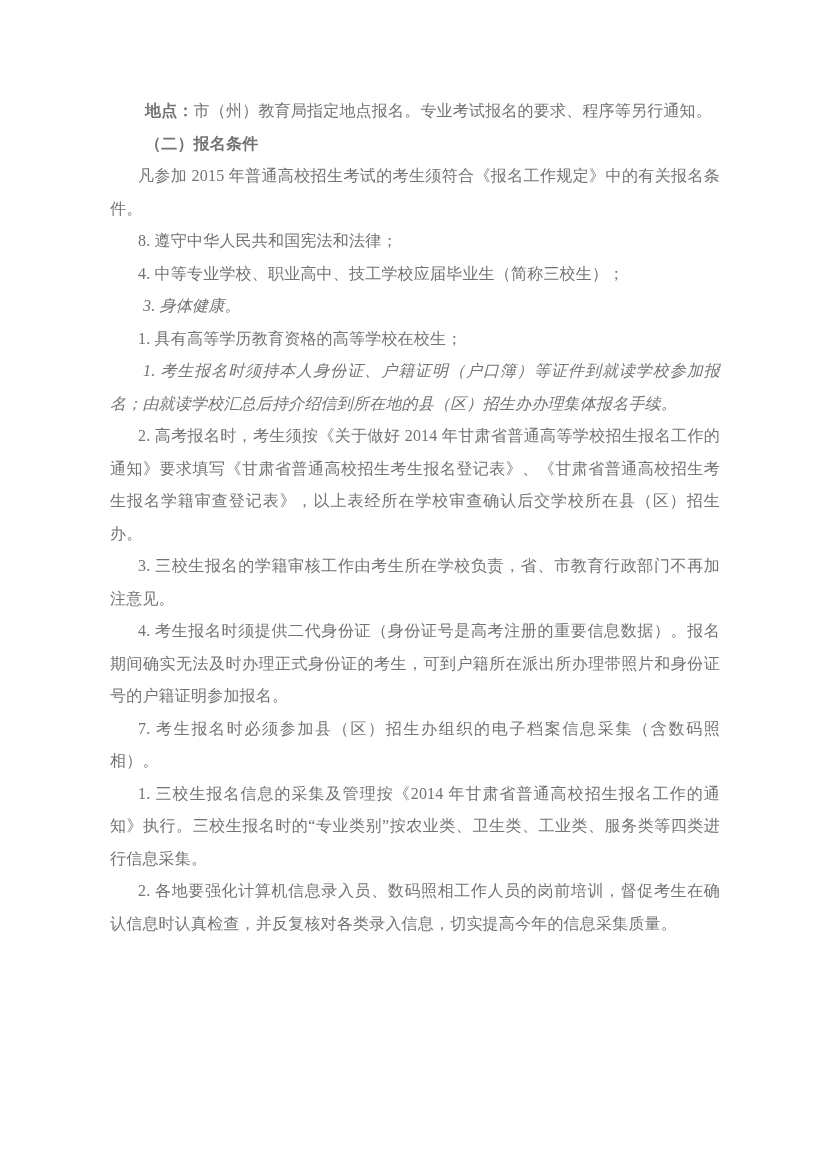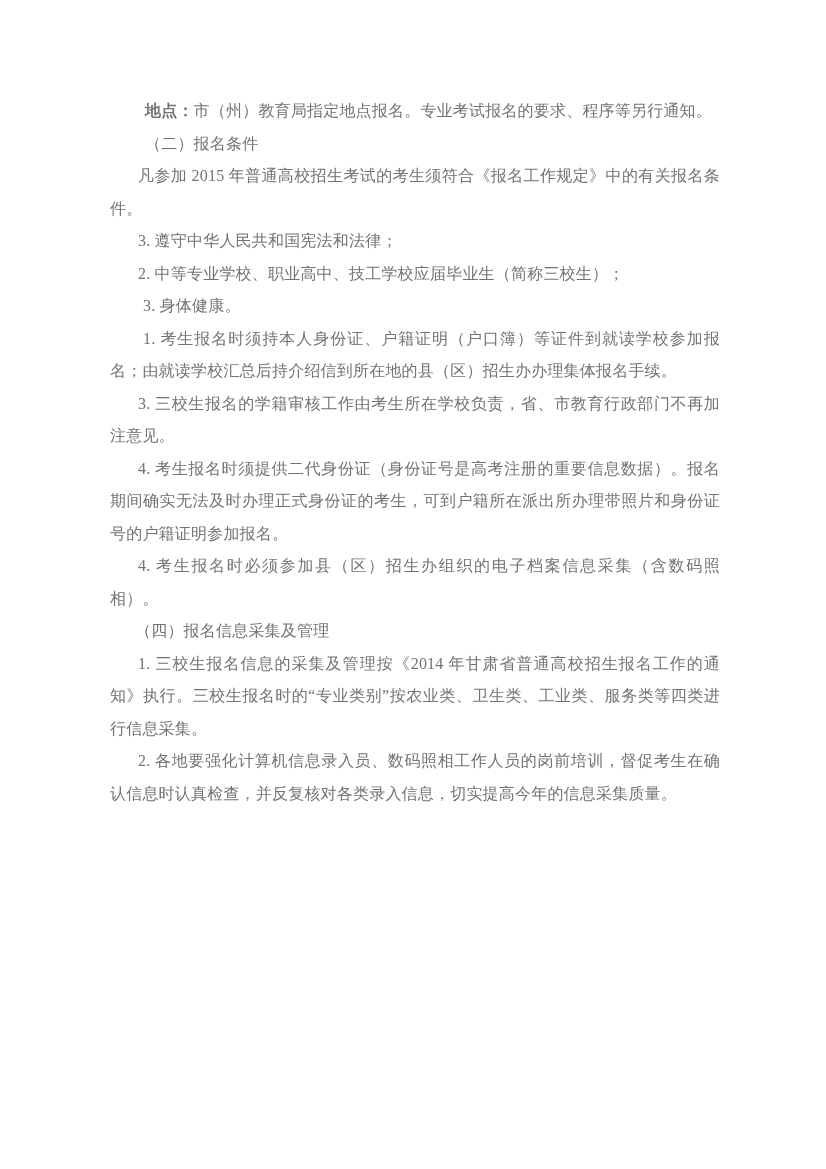--- a/index.html
+++ b/index.html
@@ -28,7 +28,7 @@
   .t-i  { text-indent: 28px; }
   .t-i2 { text-indent: 33px; }
   .t-h, .t-h3, .t-h4, .t-h5 {
-    font-weight: normal;
+    font-weight: bold;
     font-family: "Liberation Sans", "DejaVu Sans", sans-serif;
   }
   .t-h  { text-indent: 35px; }

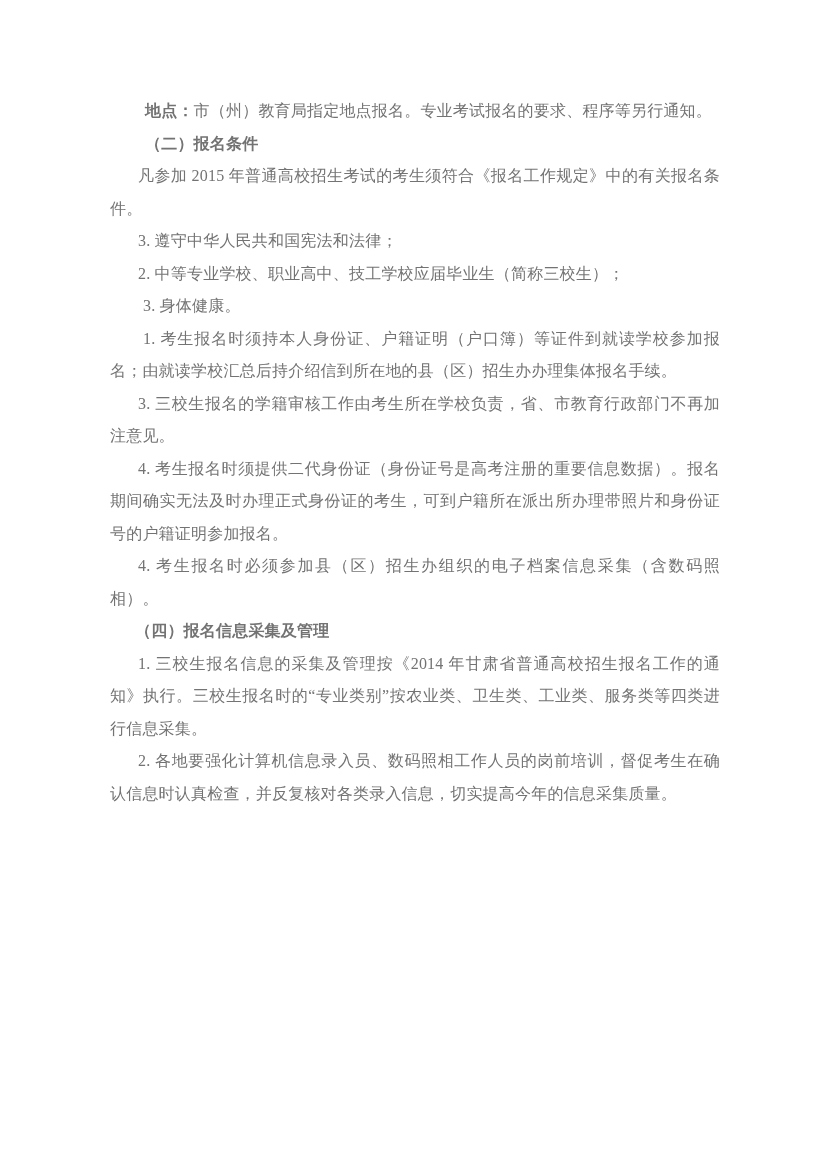--- a/index.html
+++ b/index.html
@@ -51,7 +51,7 @@
 
     <p class="t-i">凡参加 2015 年普通高校招生考试的考生须符合《报名工作规定》中的有关报名条件。</p>
 
-    <p class="t-i">3. 遵守中华人民共和国宪法和法律；</p>
+    <p class="t-i">8. 遵守中华人民共和国宪法和法律；</p>
     <p class="t-i">2. 中等专业学校、职业高中、技工学校应届毕业生（简称三校生）；</p>
     <p class="t-i2">3. 身体健康。</p>
 

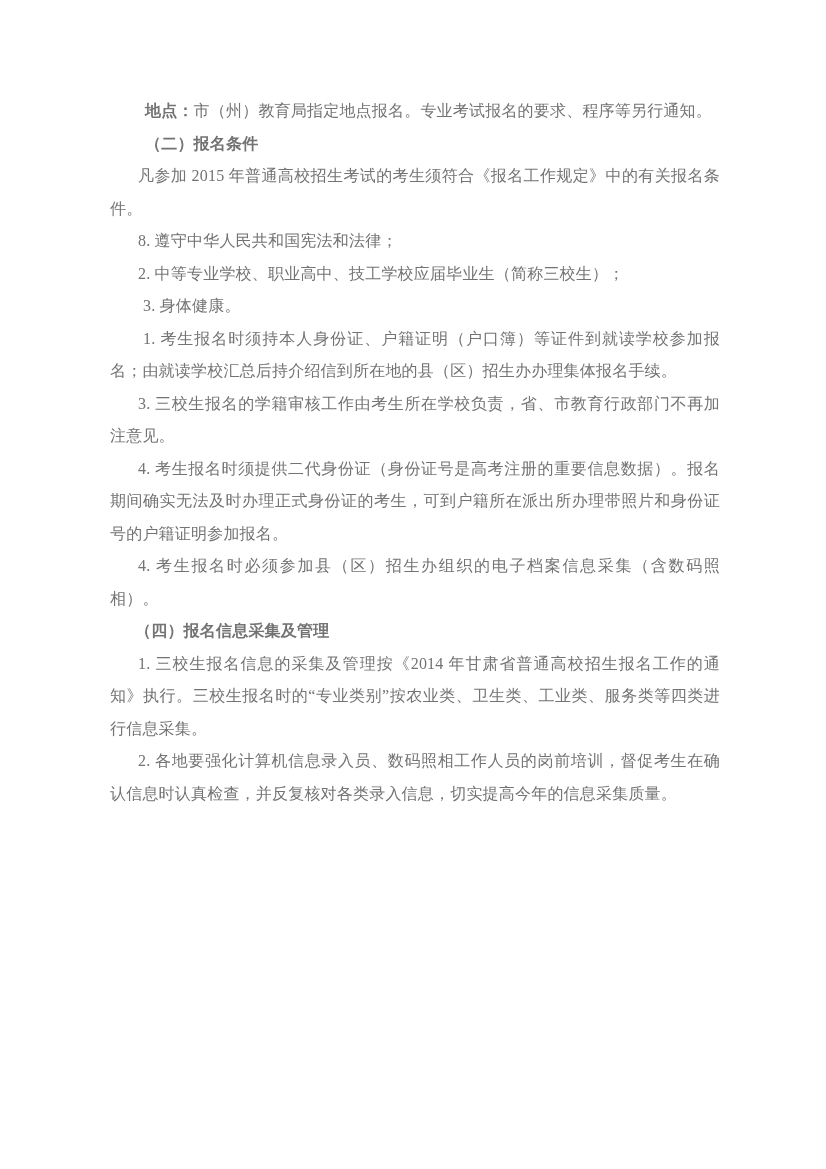--- a/index.html
+++ b/index.html
@@ -52,7 +52,7 @@
     <p class="t-i">凡参加 2015 年普通高校招生考试的考生须符合《报名工作规定》中的有关报名条件。</p>
 
     <p class="t-i">8. 遵守中华人民共和国宪法和法律；</p>
-    <p class="t-i">2. 中等专业学校、职业高中、技工学校应届毕业生（简称三校生）；</p>
+    <p class="t-i">4. 中等专业学校、职业高中、技工学校应届毕业生（简称三校生）；</p>
     <p class="t-i2">3. 身体健康。</p>
 
 

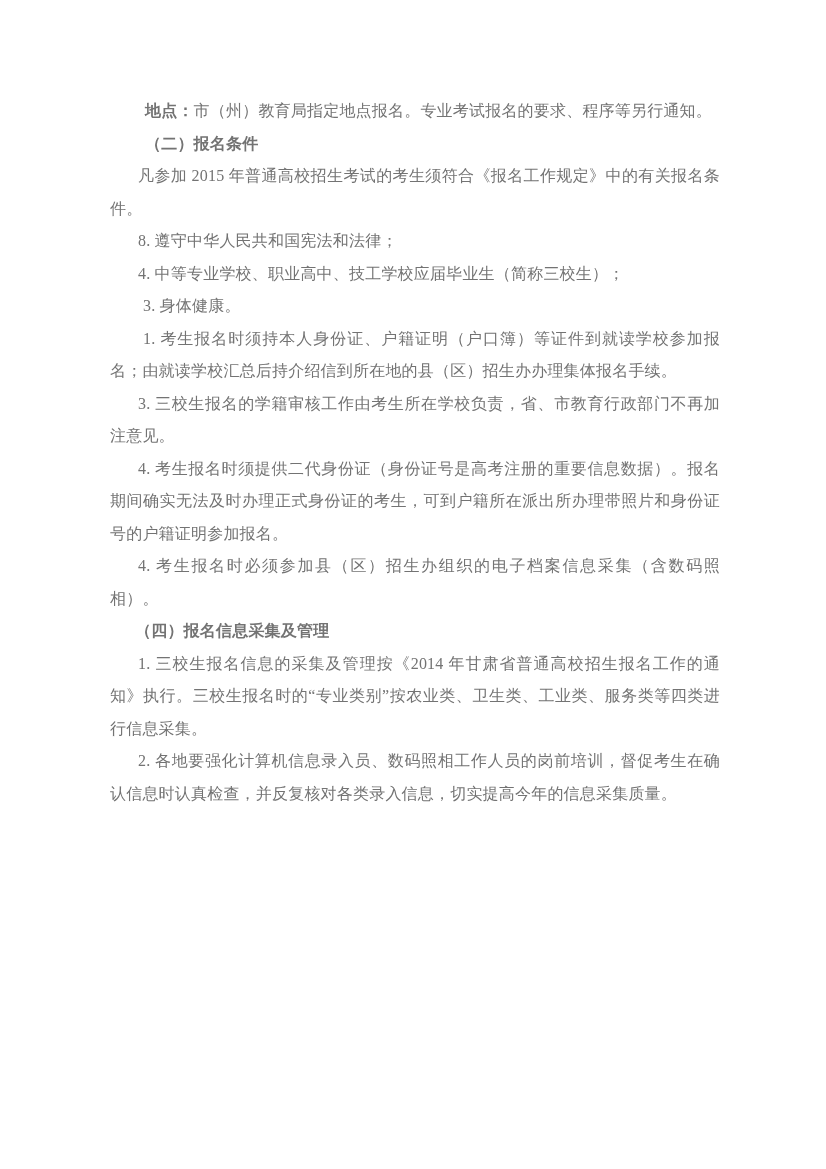--- a/index.html
+++ b/index.html
@@ -26,7 +26,7 @@
   
   .t-p  { text-indent: 35px; }
   .t-i  { text-indent: 28px; }
-  .t-i2 { text-indent: 33px; }
+  .t-i2 { text-indent: 33px; font-style: italic; }
   .t-h, .t-h3, .t-h4, .t-h5 {
     font-weight: bold;
     font-family: "Liberation Sans", "DejaVu Sans", sans-serif;

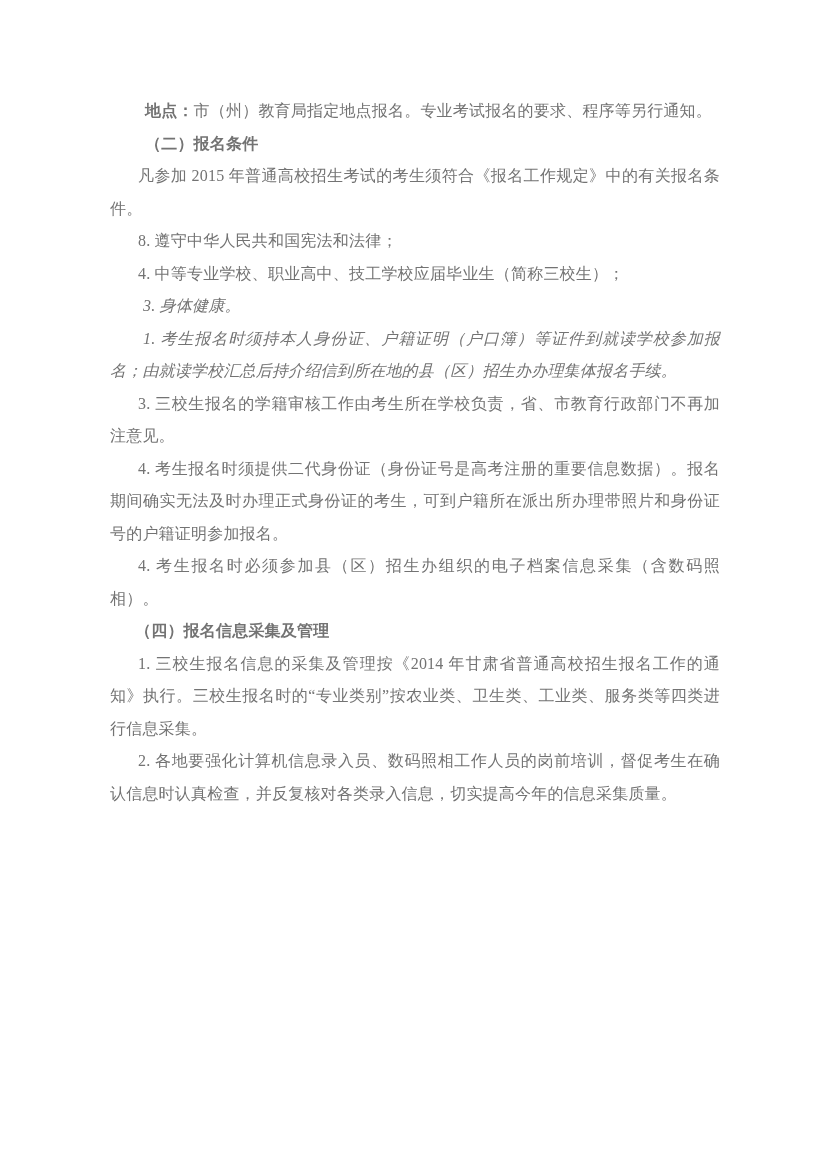--- a/index.html
+++ b/index.html
@@ -56,6 +56,7 @@
     <p class="t-i2">3. 身体健康。</p>
 
 
+    <p class="t-i">1. 具有高等学历教育资格的高等学校在校生；</p>
 
 
     <p class="t-i2">1. 考生报名时须持本人身份证、户籍证明（户口簿）等证件到就读学校参加报名；由就读学校汇总后持介绍信到所在地的县（区）招生办办理集体报名手续。</p>

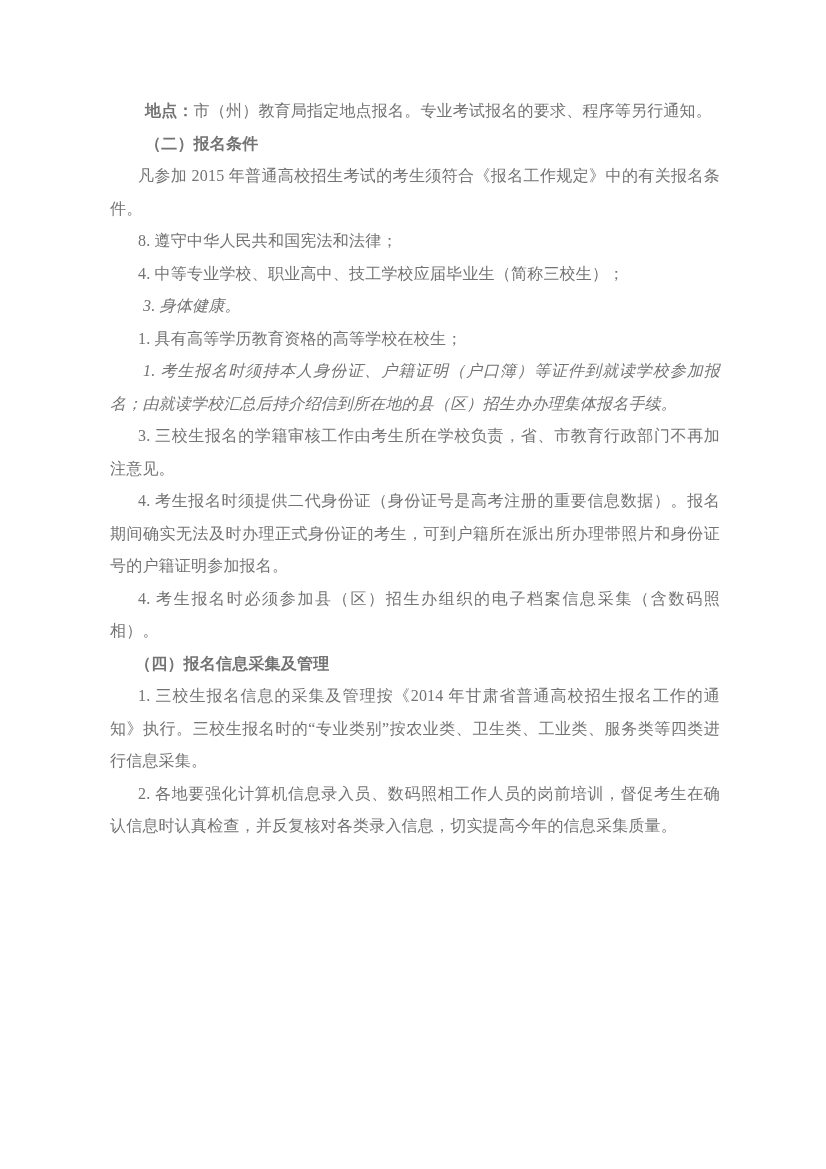--- a/index.html
+++ b/index.html
@@ -60,6 +60,7 @@
 
 
     <p class="t-i2">1. 考生报名时须持本人身份证、户籍证明（户口簿）等证件到就读学校参加报名；由就读学校汇总后持介绍信到所在地的县（区）招生办办理集体报名手续。</p>
+    <p class="t-i">2. 高考报名时，考生须按《关于做好 2014 年甘肃省普通高等学校招生报名工作的通知》要求填写《甘肃省普通高校招生考生报名登记表》、《甘肃省普通高校招生考生报名学籍审查登记表》，以上表经所在学校审查确认后交学校所在县（区）招生办。</p>
     <p class="t-i">3. 三校生报名的学籍审核工作由考生所在学校负责，省、市教育行政部门不再加注意见。</p>
     <p class="t-i">4. 考生报名时须提供二代身份证（身份证号是高考注册的重要信息数据）。报名期间确实无法及时办理正式身份证的考生，可到户籍所在派出所办理带照片和身份证号的户籍证明参加报名。</p>
     <p class="t-i">4. 考生报名时必须参加县（区）招生办组织的电子档案信息采集（含数码照相）。</p>

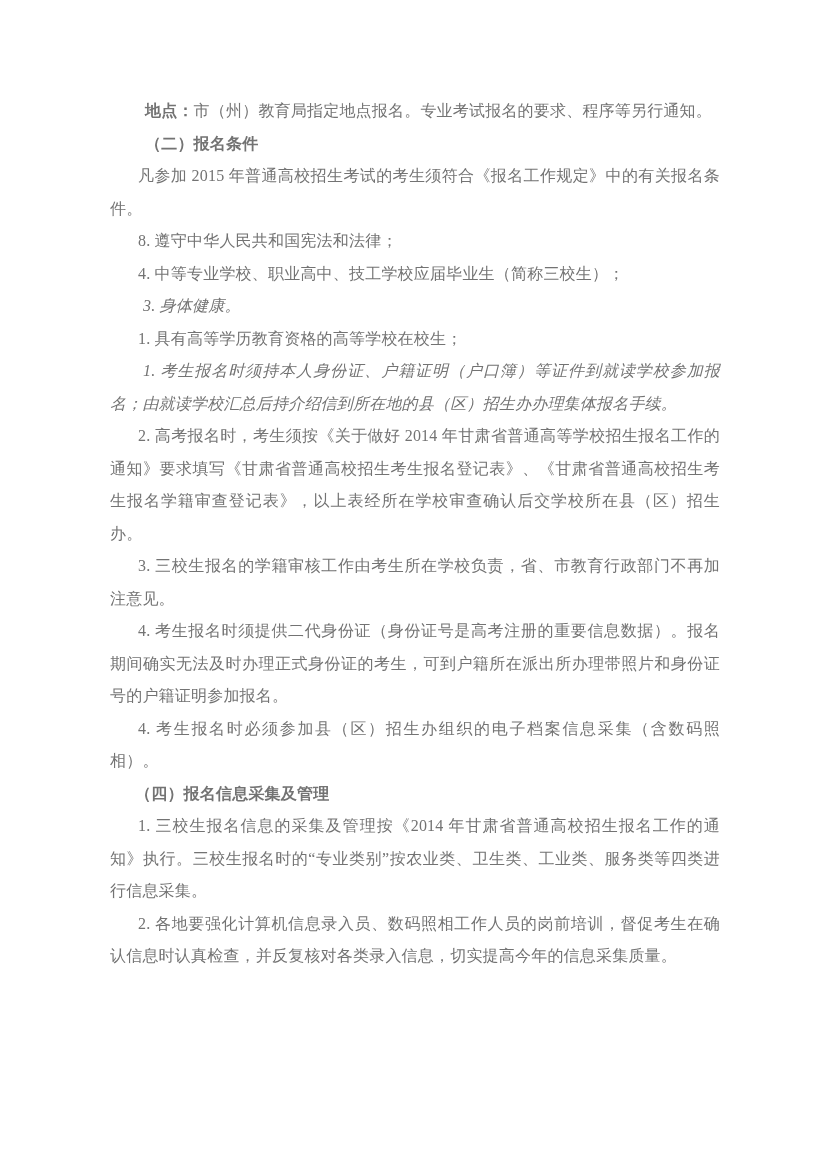--- a/index.html
+++ b/index.html
@@ -63,7 +63,7 @@
     <p class="t-i">2. 高考报名时，考生须按《关于做好 2014 年甘肃省普通高等学校招生报名工作的通知》要求填写《甘肃省普通高校招生考生报名登记表》、《甘肃省普通高校招生考生报名学籍审查登记表》，以上表经所在学校审查确认后交学校所在县（区）招生办。</p>
     <p class="t-i">3. 三校生报名的学籍审核工作由考生所在学校负责，省、市教育行政部门不再加注意见。</p>
     <p class="t-i">4. 考生报名时须提供二代身份证（身份证号是高考注册的重要信息数据）。报名期间确实无法及时办理正式身份证的考生，可到户籍所在派出所办理带照片和身份证号的户籍证明参加报名。</p>
-    <p class="t-i">4. 考生报名时必须参加县（区）招生办组织的电子档案信息采集（含数码照相）。</p>
+    <p class="t-i">7. 考生报名时必须参加县（区）招生办组织的电子档案信息采集（含数码照相）。</p>
 
     <p class="t-h4">（四）报名信息采集及管理</p>
 

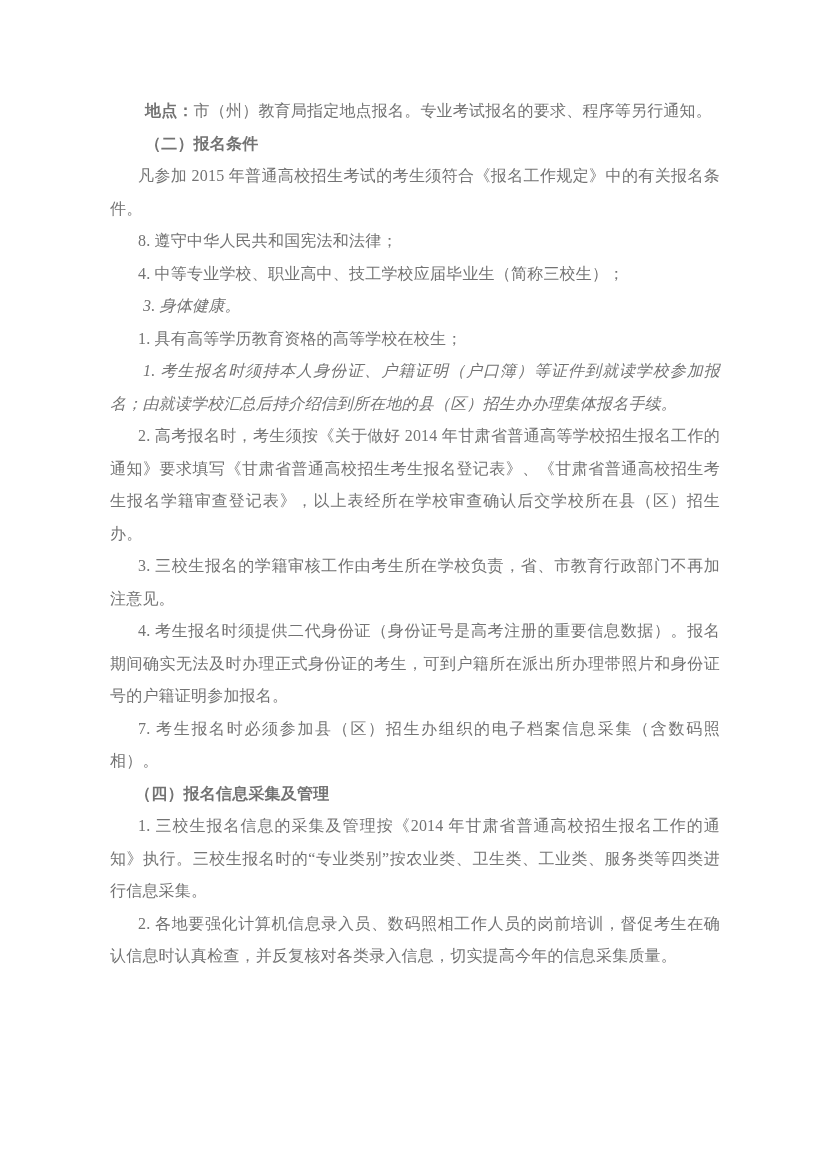--- a/index.html
+++ b/index.html
@@ -65,7 +65,6 @@
     <p class="t-i">4. 考生报名时须提供二代身份证（身份证号是高考注册的重要信息数据）。报名期间确实无法及时办理正式身份证的考生，可到户籍所在派出所办理带照片和身份证号的户籍证明参加报名。</p>
     <p class="t-i">7. 考生报名时必须参加县（区）招生办组织的电子档案信息采集（含数码照相）。</p>
 
-    <p class="t-h4">（四）报名信息采集及管理</p>
 
     <p class="t-i">1. 三校生报名信息的采集及管理按《2014 年甘肃省普通高校招生报名工作的通知》执行。三校生报名时的“专业类别”按农业类、卫生类、工业类、服务类等四类进行信息采集。</p>
     <p class="t-i">2. 各地要强化计算机信息录入员、数码照相工作人员的岗前培训，督促考生在确认信息时认真检查，并反复核对各类录入信息，切实提高今年的信息采集质量。</p>

